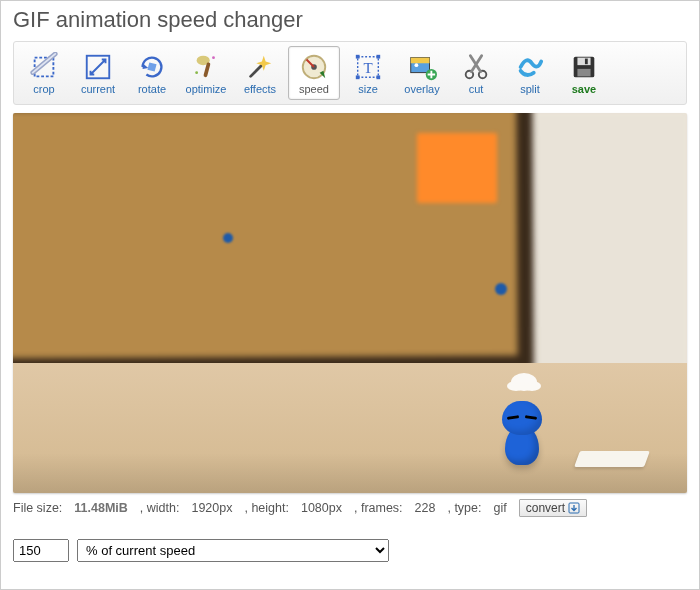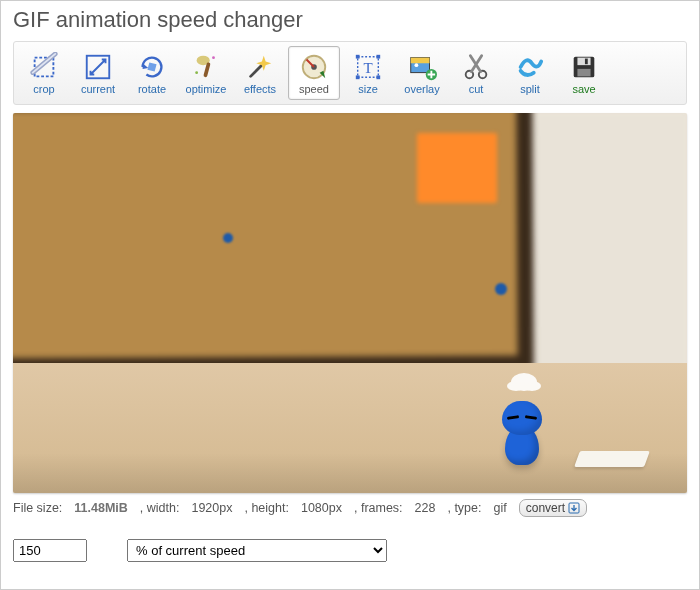--- a/index.html
+++ b/index.html
@@ -48,7 +48,7 @@
   .tool .ico { width: 30px; height: 30px; display:flex; align-items:center; justify-content:center; }
   .tool .lbl { line-height: 12px; }
   a.tool-link { color:#2b6cb0; text-decoration:none; }
-  .tool.save .lbl a { color:#1e7a1e; font-weight:normal; }
+  .tool.save .lbl a { color:#1e7a1e; font-weight:bold; }
   .preview {
     margin-top: 8px;
     width: 674px;

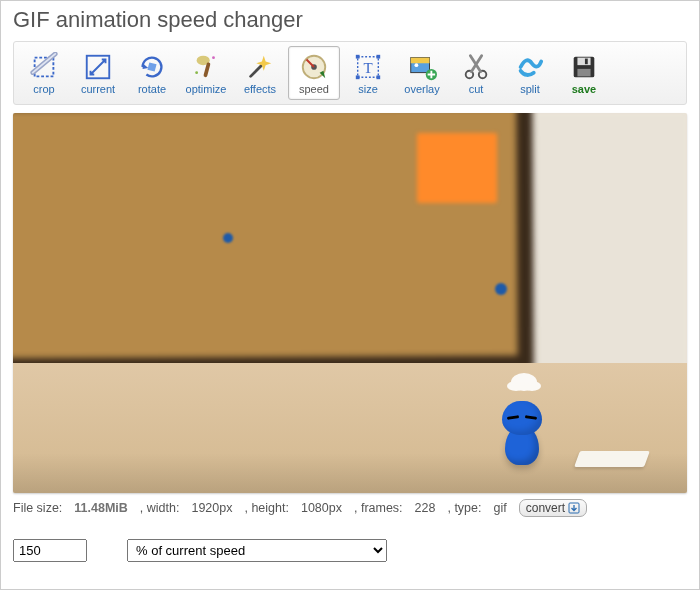--- a/index.html
+++ b/index.html
@@ -99,7 +99,7 @@
   }
   .info strong { color:#737373; }
   .convert-btn {
-    font-size:12px; padding:1px 6px; border:1px solid #aaa; border-radius:7px;
+    font-size:12px; padding:1px 6px; border:1px solid #aaa; border-radius:1px;
     background: linear-gradient(#fafafa,#e8e8e8); color:#444; cursor:pointer;
     display:inline-flex; align-items:center; gap:3px;
   }

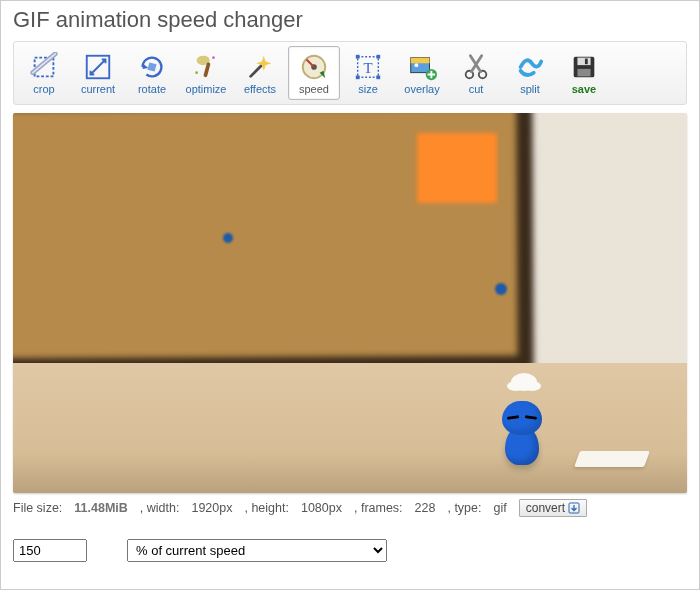--- a/index.html
+++ b/index.html
@@ -105,7 +105,7 @@
   }
   .convert-btn .dl { width:12px; height:12px; }
   .controls { margin-top: 22px; display:flex; gap:8px; align-items:center; }
-  .controls input[type=number] { width:74px; font-size:13px; padding:2px 4px; }
+  .controls input[type=number] { width:56px; font-size:13px; padding:2px 4px; }
   .controls select { width:260px; font-size:13px; padding:2px 4px;margin-left:32px; }
 </style>
 </head>

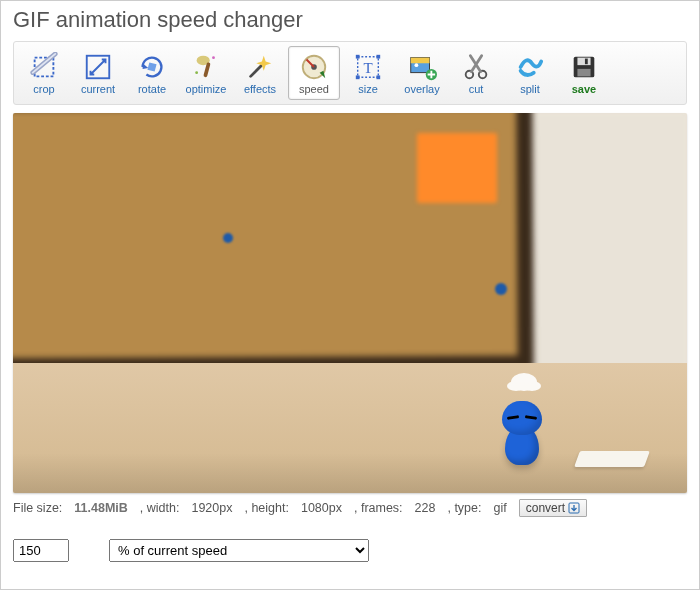--- a/index.html
+++ b/index.html
@@ -106,7 +106,7 @@
   .convert-btn .dl { width:12px; height:12px; }
   .controls { margin-top: 22px; display:flex; gap:8px; align-items:center; }
   .controls input[type=number] { width:56px; font-size:13px; padding:2px 4px; }
-  .controls select { width:260px; font-size:13px; padding:2px 4px;margin-left:32px; }
+  .controls select { width:312px; font-size:13px; padding:2px 4px; }
 </style>
 </head>
 <body>

